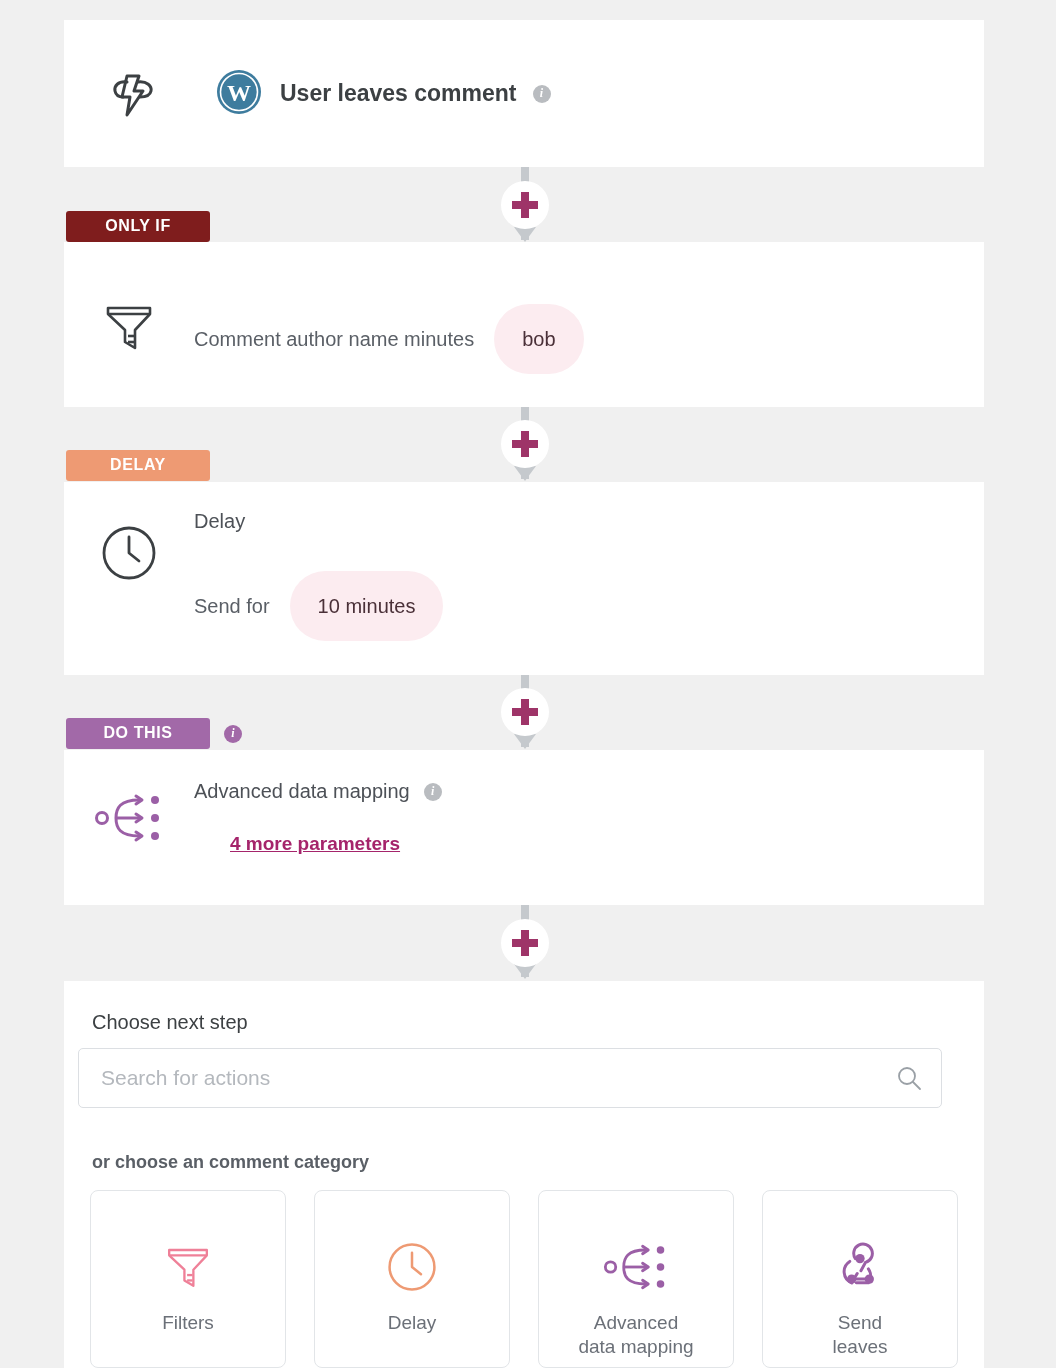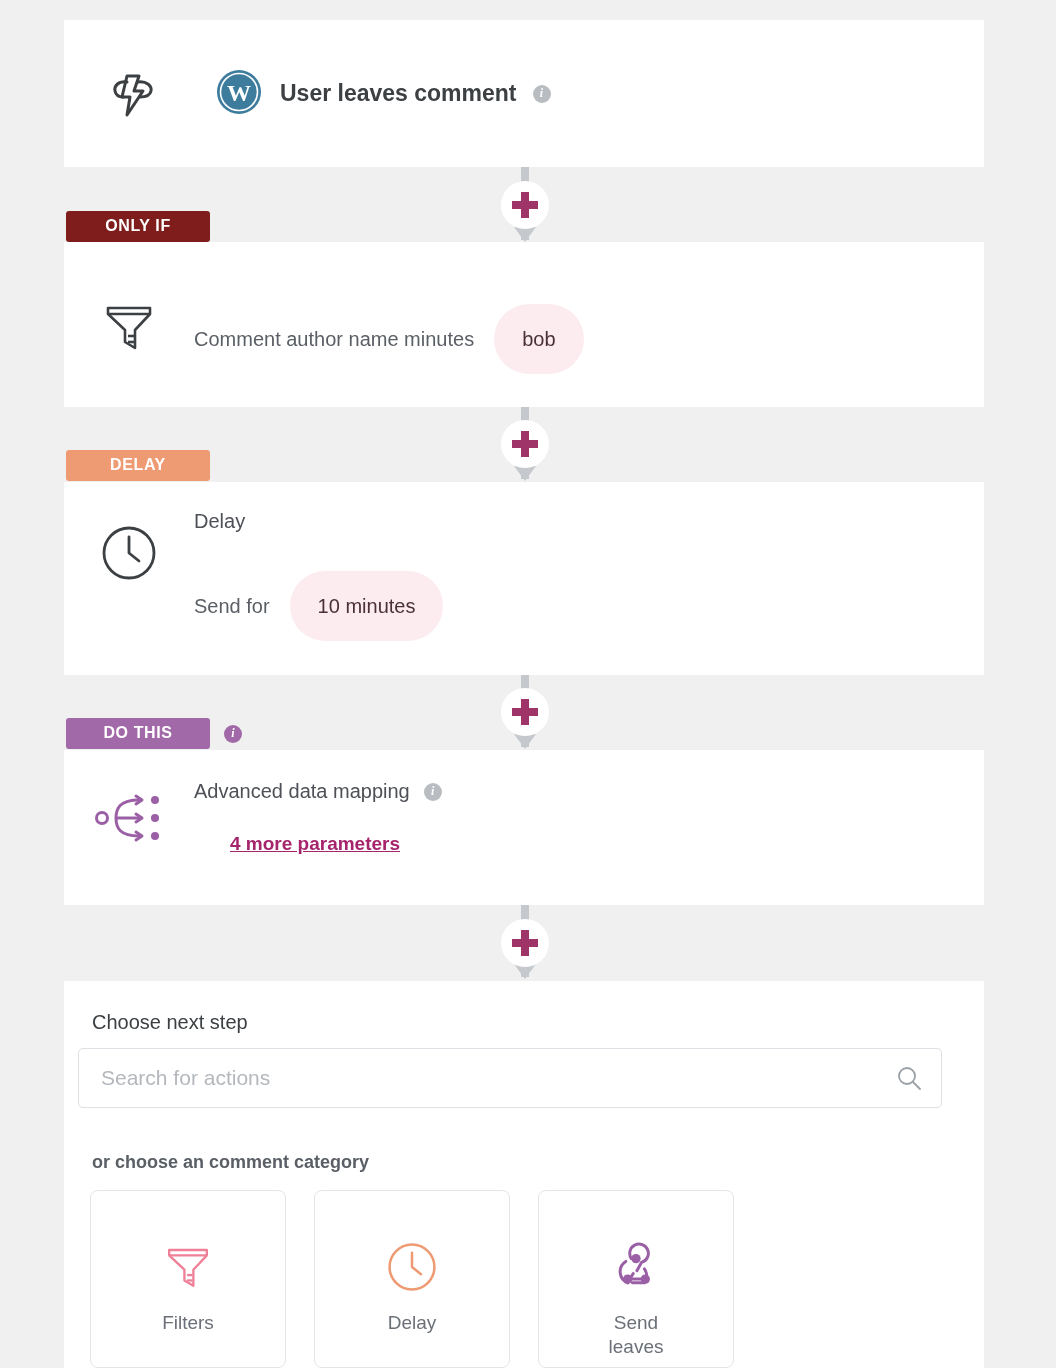--- a/index.html
+++ b/index.html
@@ -411,6 +411,23 @@
       <span class="cat-label">Delay</span>
     </div>
 
+    <div class="cat-card">
+      <span class="cat-icon">
+        <svg width="66" height="50" viewBox="0 0 70 52">
+          <circle cx="8" cy="26" r="5.5" fill="none" stroke="#9b5fa6" stroke-width="3"></circle>
+          <path d="M45 8 C26 8 22 16 22 26 C22 36 26 44 45 44" fill="none" stroke="#9b5fa6" stroke-width="3" stroke-linecap="round"></path>
+          <line x1="22" y1="26" x2="46" y2="26" stroke="#9b5fa6" stroke-width="3"></line>
+          <path d="M42 4 L48 8 L42 12" fill="none" stroke="#9b5fa6" stroke-width="3" stroke-linecap="round" stroke-linejoin="round"></path>
+          <path d="M42 22 L48 26 L42 30" fill="none" stroke="#9b5fa6" stroke-width="3" stroke-linecap="round" stroke-linejoin="round"></path>
+          <path d="M42 40 L48 44 L42 48" fill="none" stroke="#9b5fa6" stroke-width="3" stroke-linecap="round" stroke-linejoin="round"></path>
+          <circle cx="61" cy="8" r="4" fill="#9b5fa6"></circle>
+          <circle cx="61" cy="26" r="4" fill="#9b5fa6"></circle>
+          <circle cx="61" cy="44" r="4" fill="#9b5fa6"></circle>
+        </svg>
+      </span>
+      <span class="cat-label" style="white-space:pre-line;">Advanced
+data mapping</span>
+    </div>
 
     <div class="cat-card">
       <span class="cat-icon">

